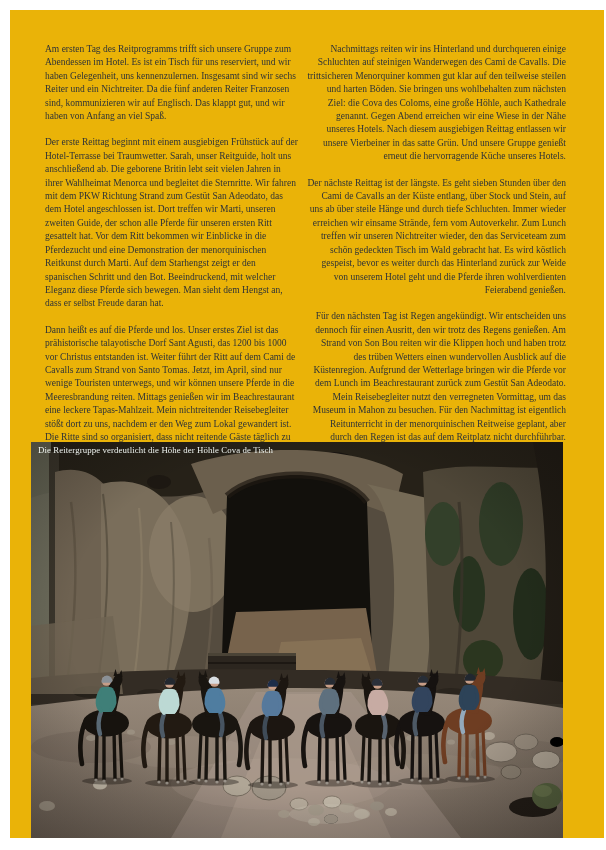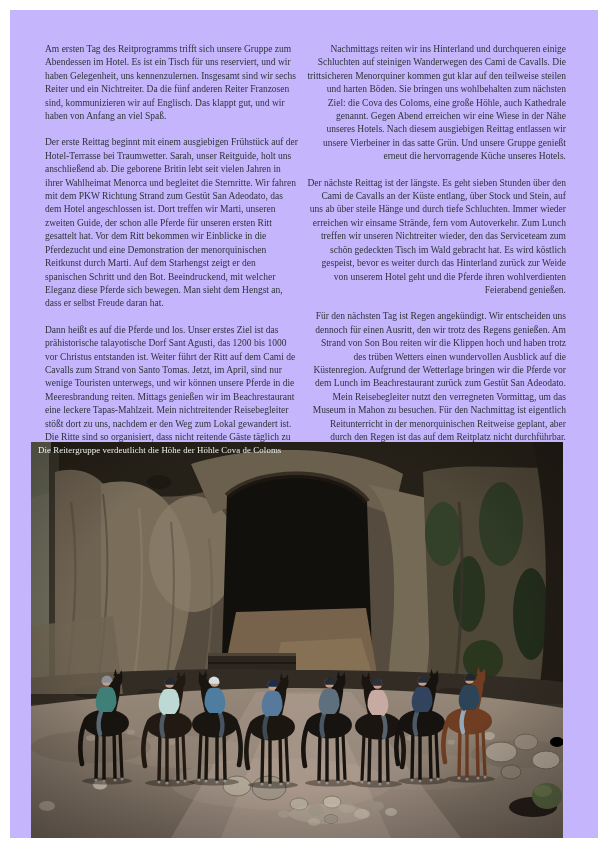--- a/index.html
+++ b/index.html
@@ -10,7 +10,8 @@
   }
   .panel{
     position:absolute;left:10px;top:10px;width:588px;height:828px;
-    background:#c4b5fd;
+    background:#eab308;
+    padding-left:6px;
   }
   .columns{
     position:absolute;left:35px;top:33px;width:521px;

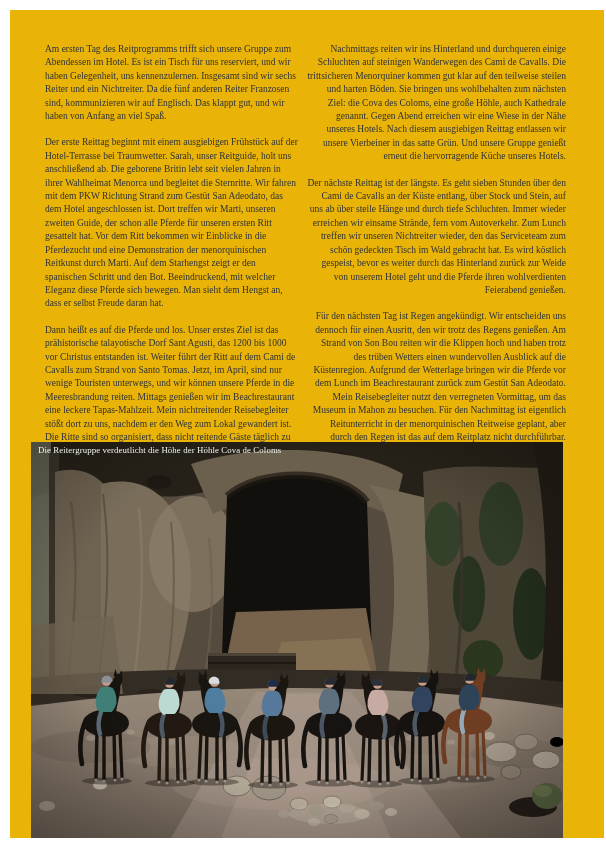--- a/index.html
+++ b/index.html
@@ -351,7 +351,7 @@
 
       <rect x="0" y="0" width="532" height="396" fill="url(#vig)"></rect>
     </svg>
-    <div class="caption">Die Reitergruppe verdeutlicht die Höhe der Höhle Cova de Coloms</div>
+    <div class="caption">Die Reitergruppe verdeutlicht die Höhe der Höhle Cova de Tisch</div>
   </div>
 
 </div>

